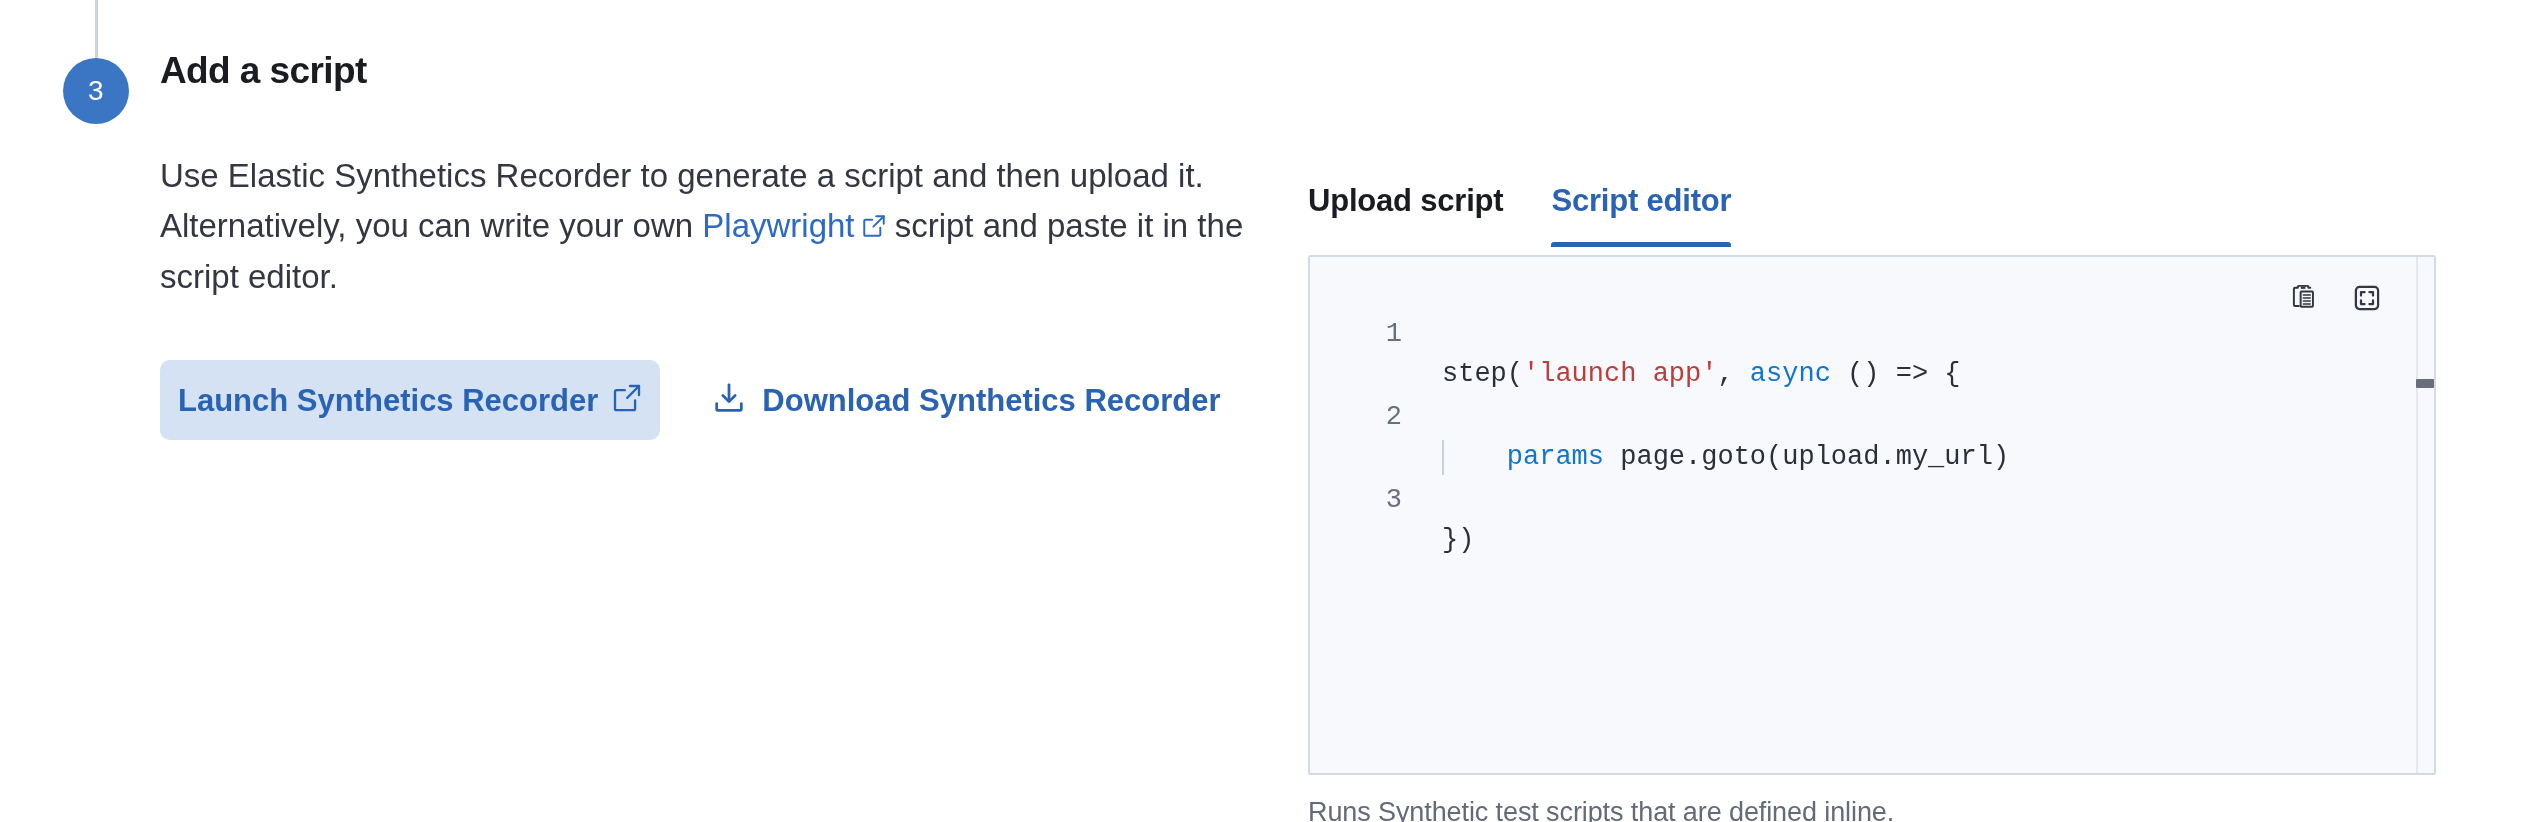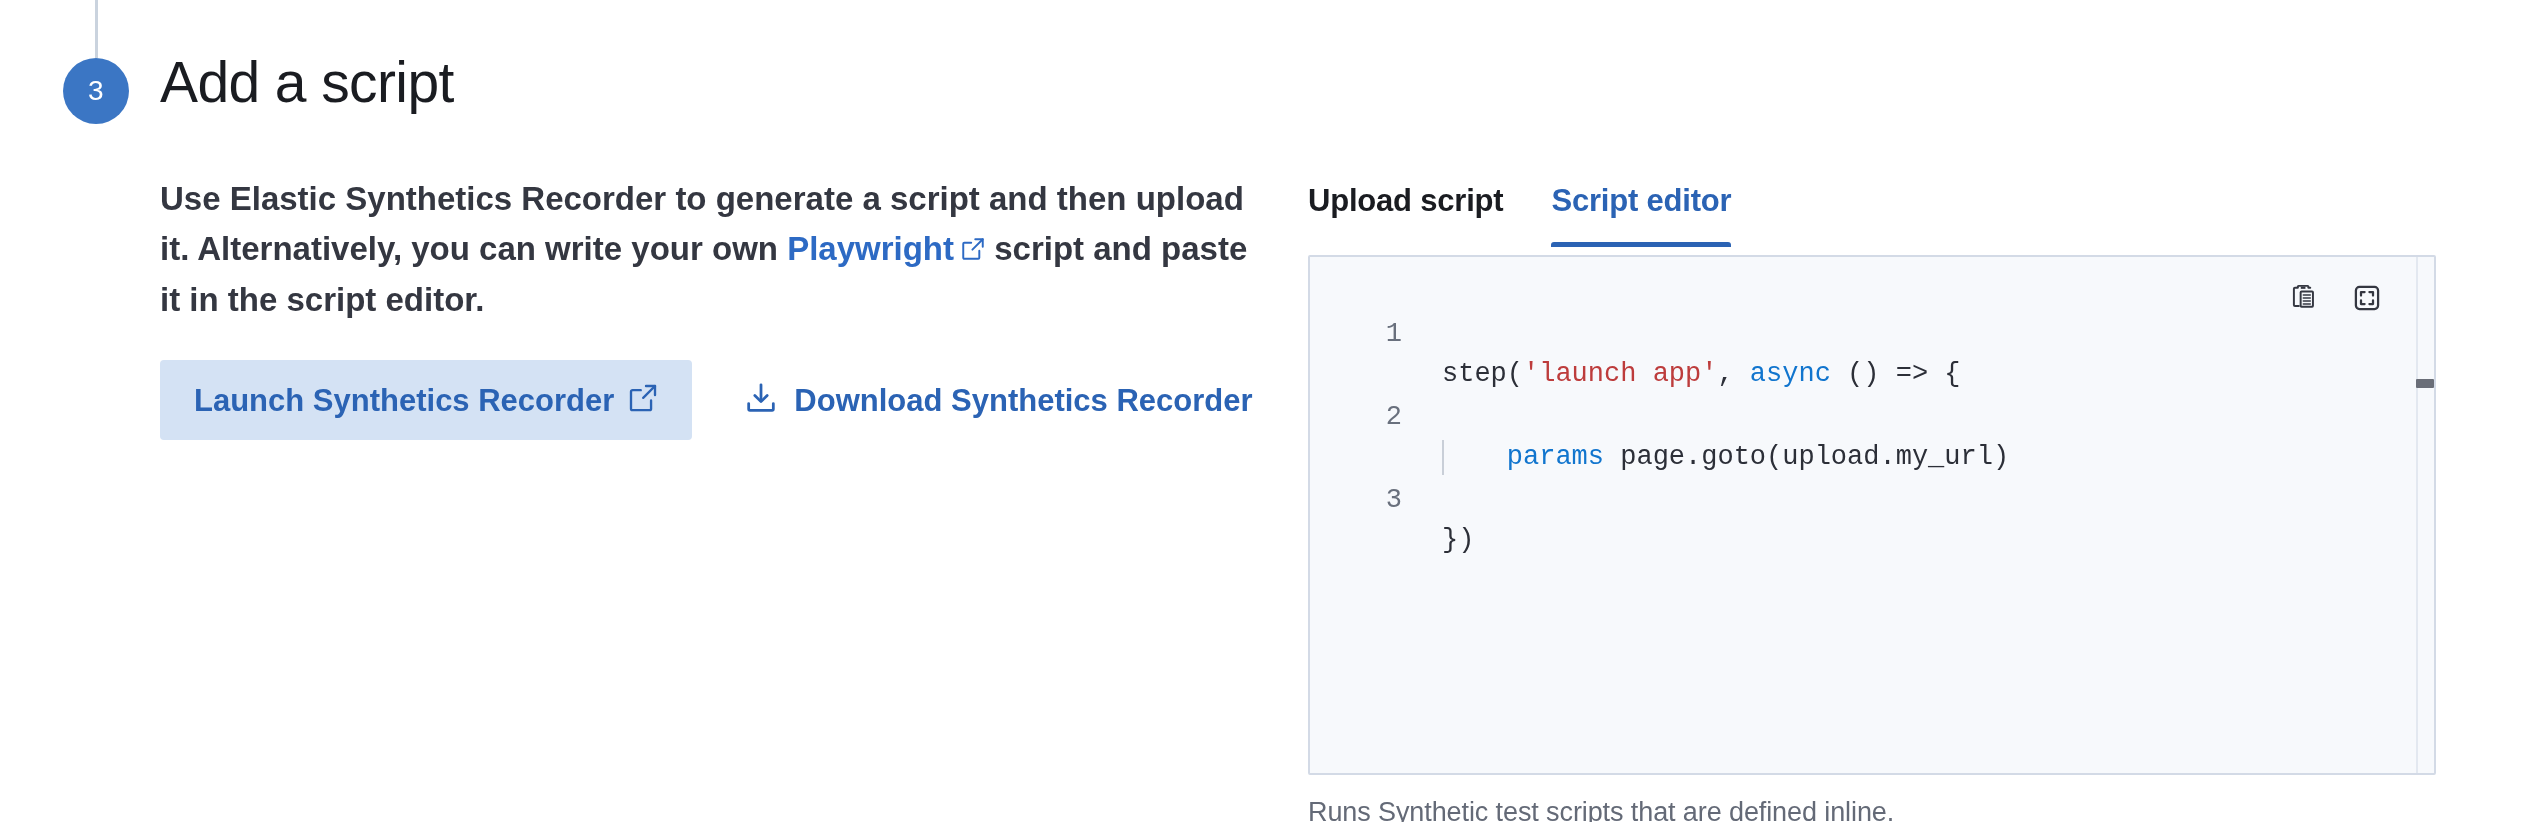--- a/index.html
+++ b/index.html
@@ -55,8 +55,8 @@
   }
 
   .page-title {
-    font-size: 57px;
-    font-weight: 400;
+    font-size: 37px;
+    font-weight: 700;
     color: #1A1C21;
     letter-spacing: -0.6px;
     line-height: 1.15;

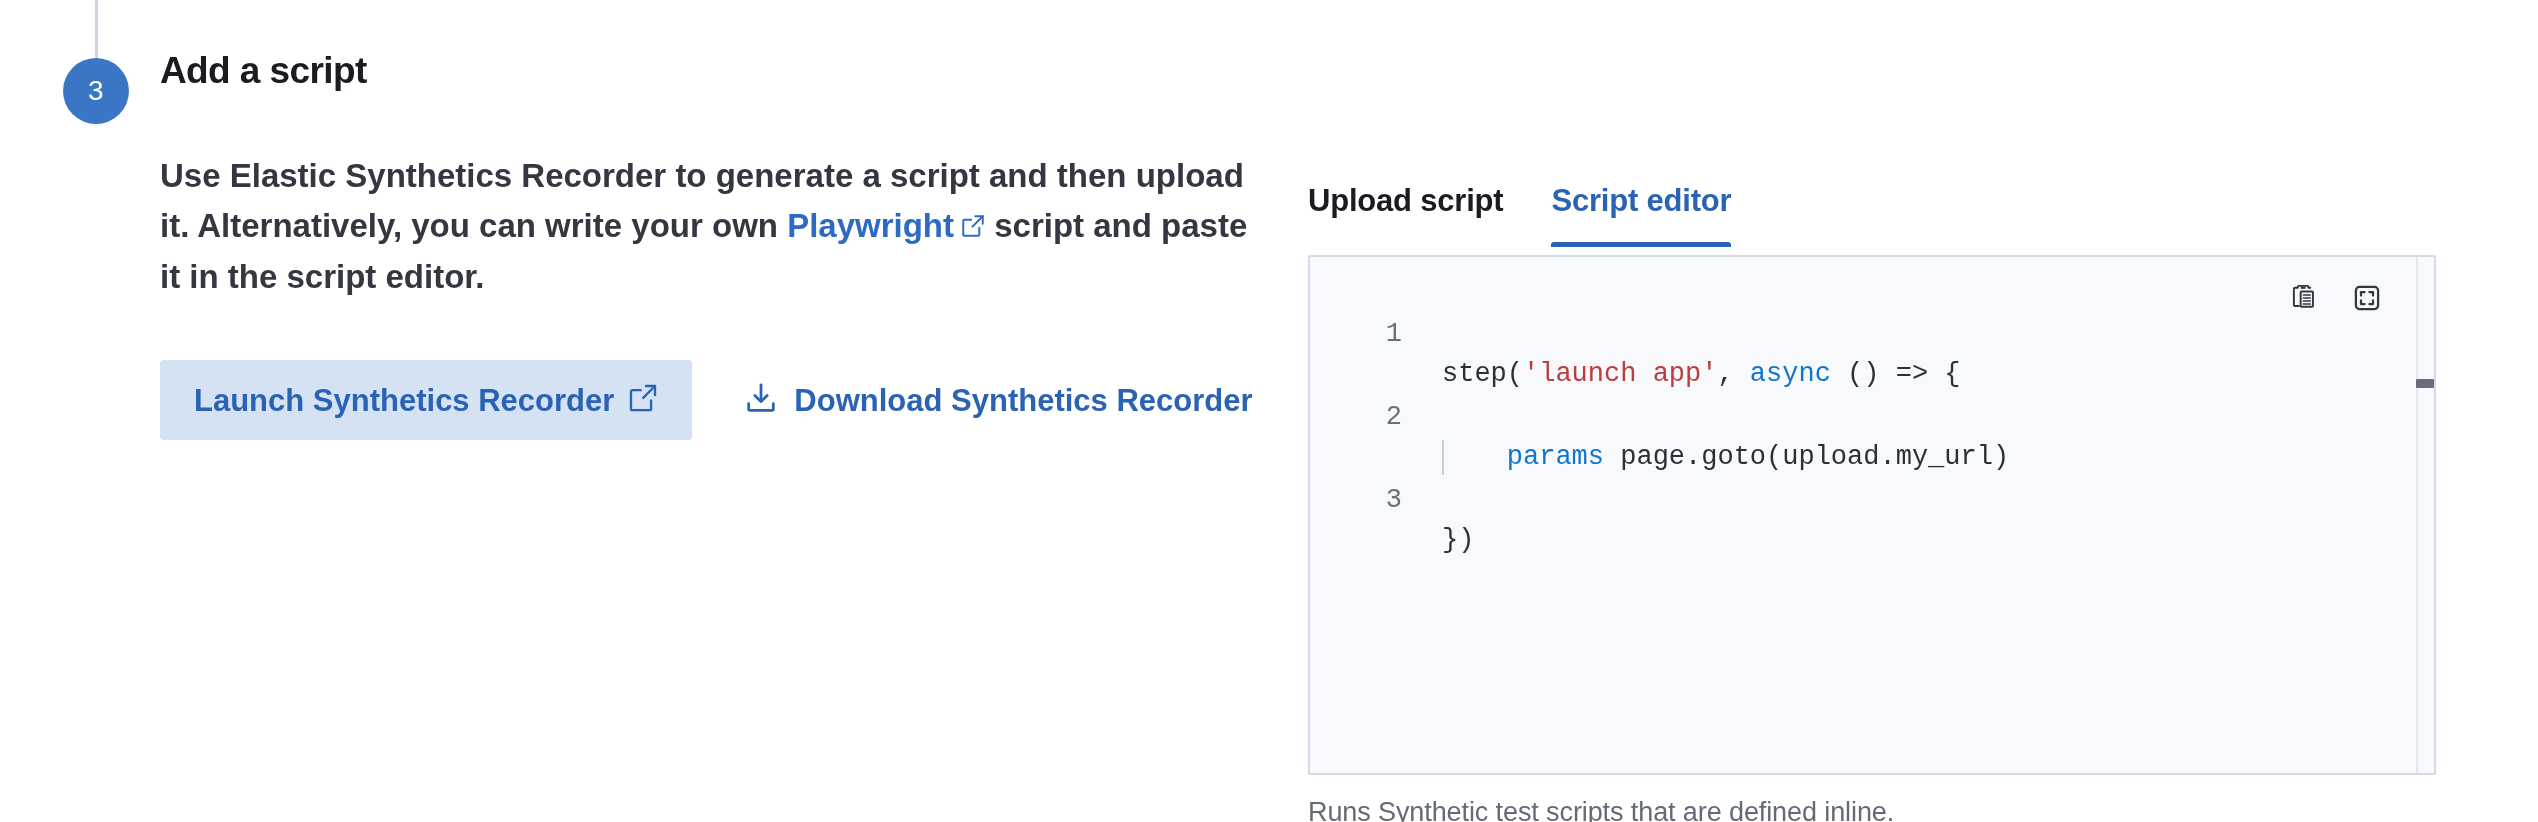--- a/index.html
+++ b/index.html
@@ -68,7 +68,7 @@
     line-height: 50px;
     color: #343741;
     max-width: 1120px;
-    font-weight: 700;
+    font-weight: 400;
   }
 
   .inline-link {

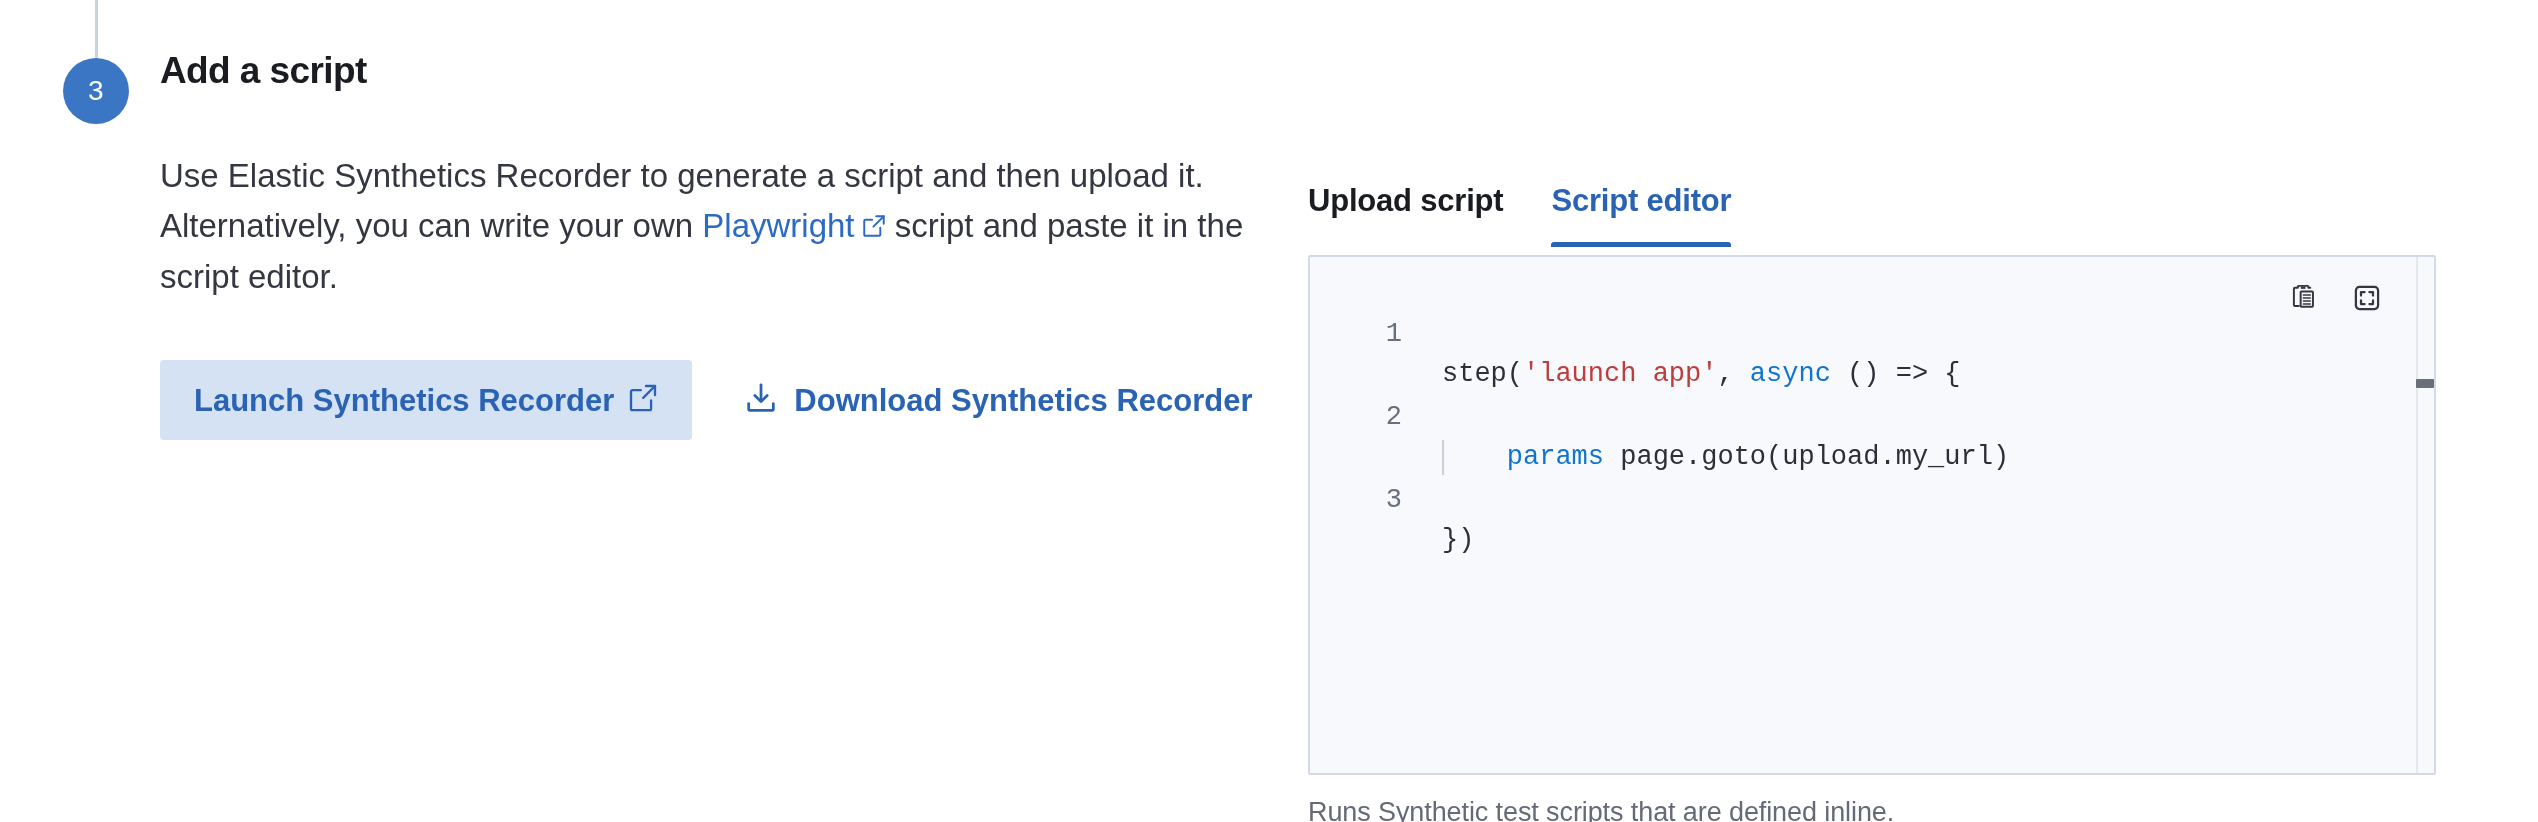--- a/index.html
+++ b/index.html
@@ -99,8 +99,8 @@
     background: #D4E2F4;
     color: #2B63B4;
     border: none;
-    border-radius: 4px;
-    padding: 20px 34px;
+    border-radius: 10px;
+    padding: 20px 18px;
     font-family: "Liberation Sans", sans-serif;
     font-size: 31px;
     font-weight: 600;

